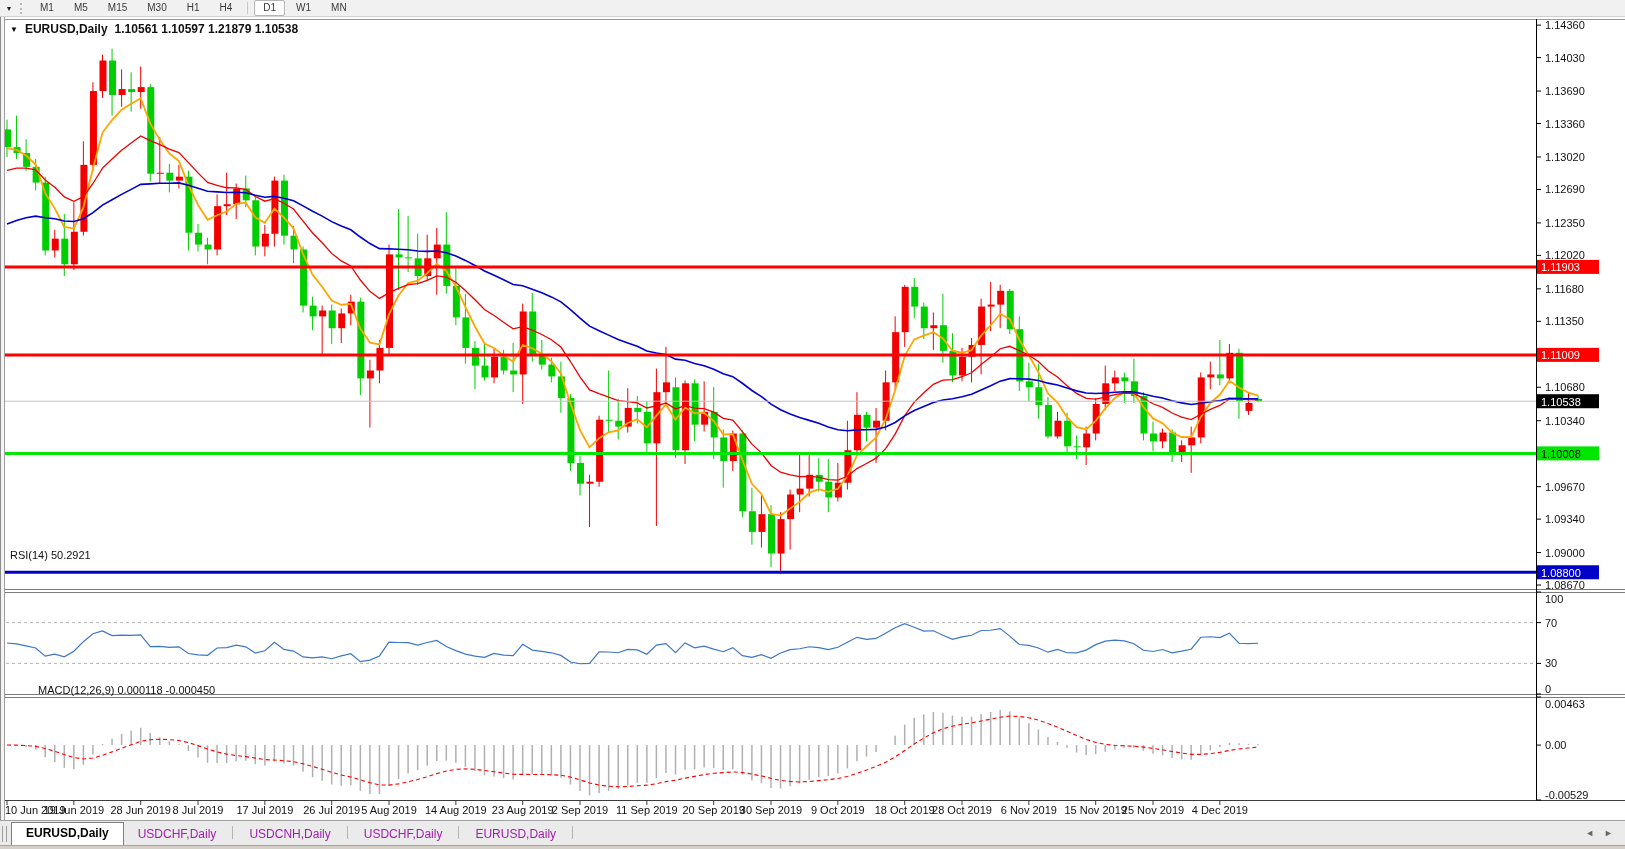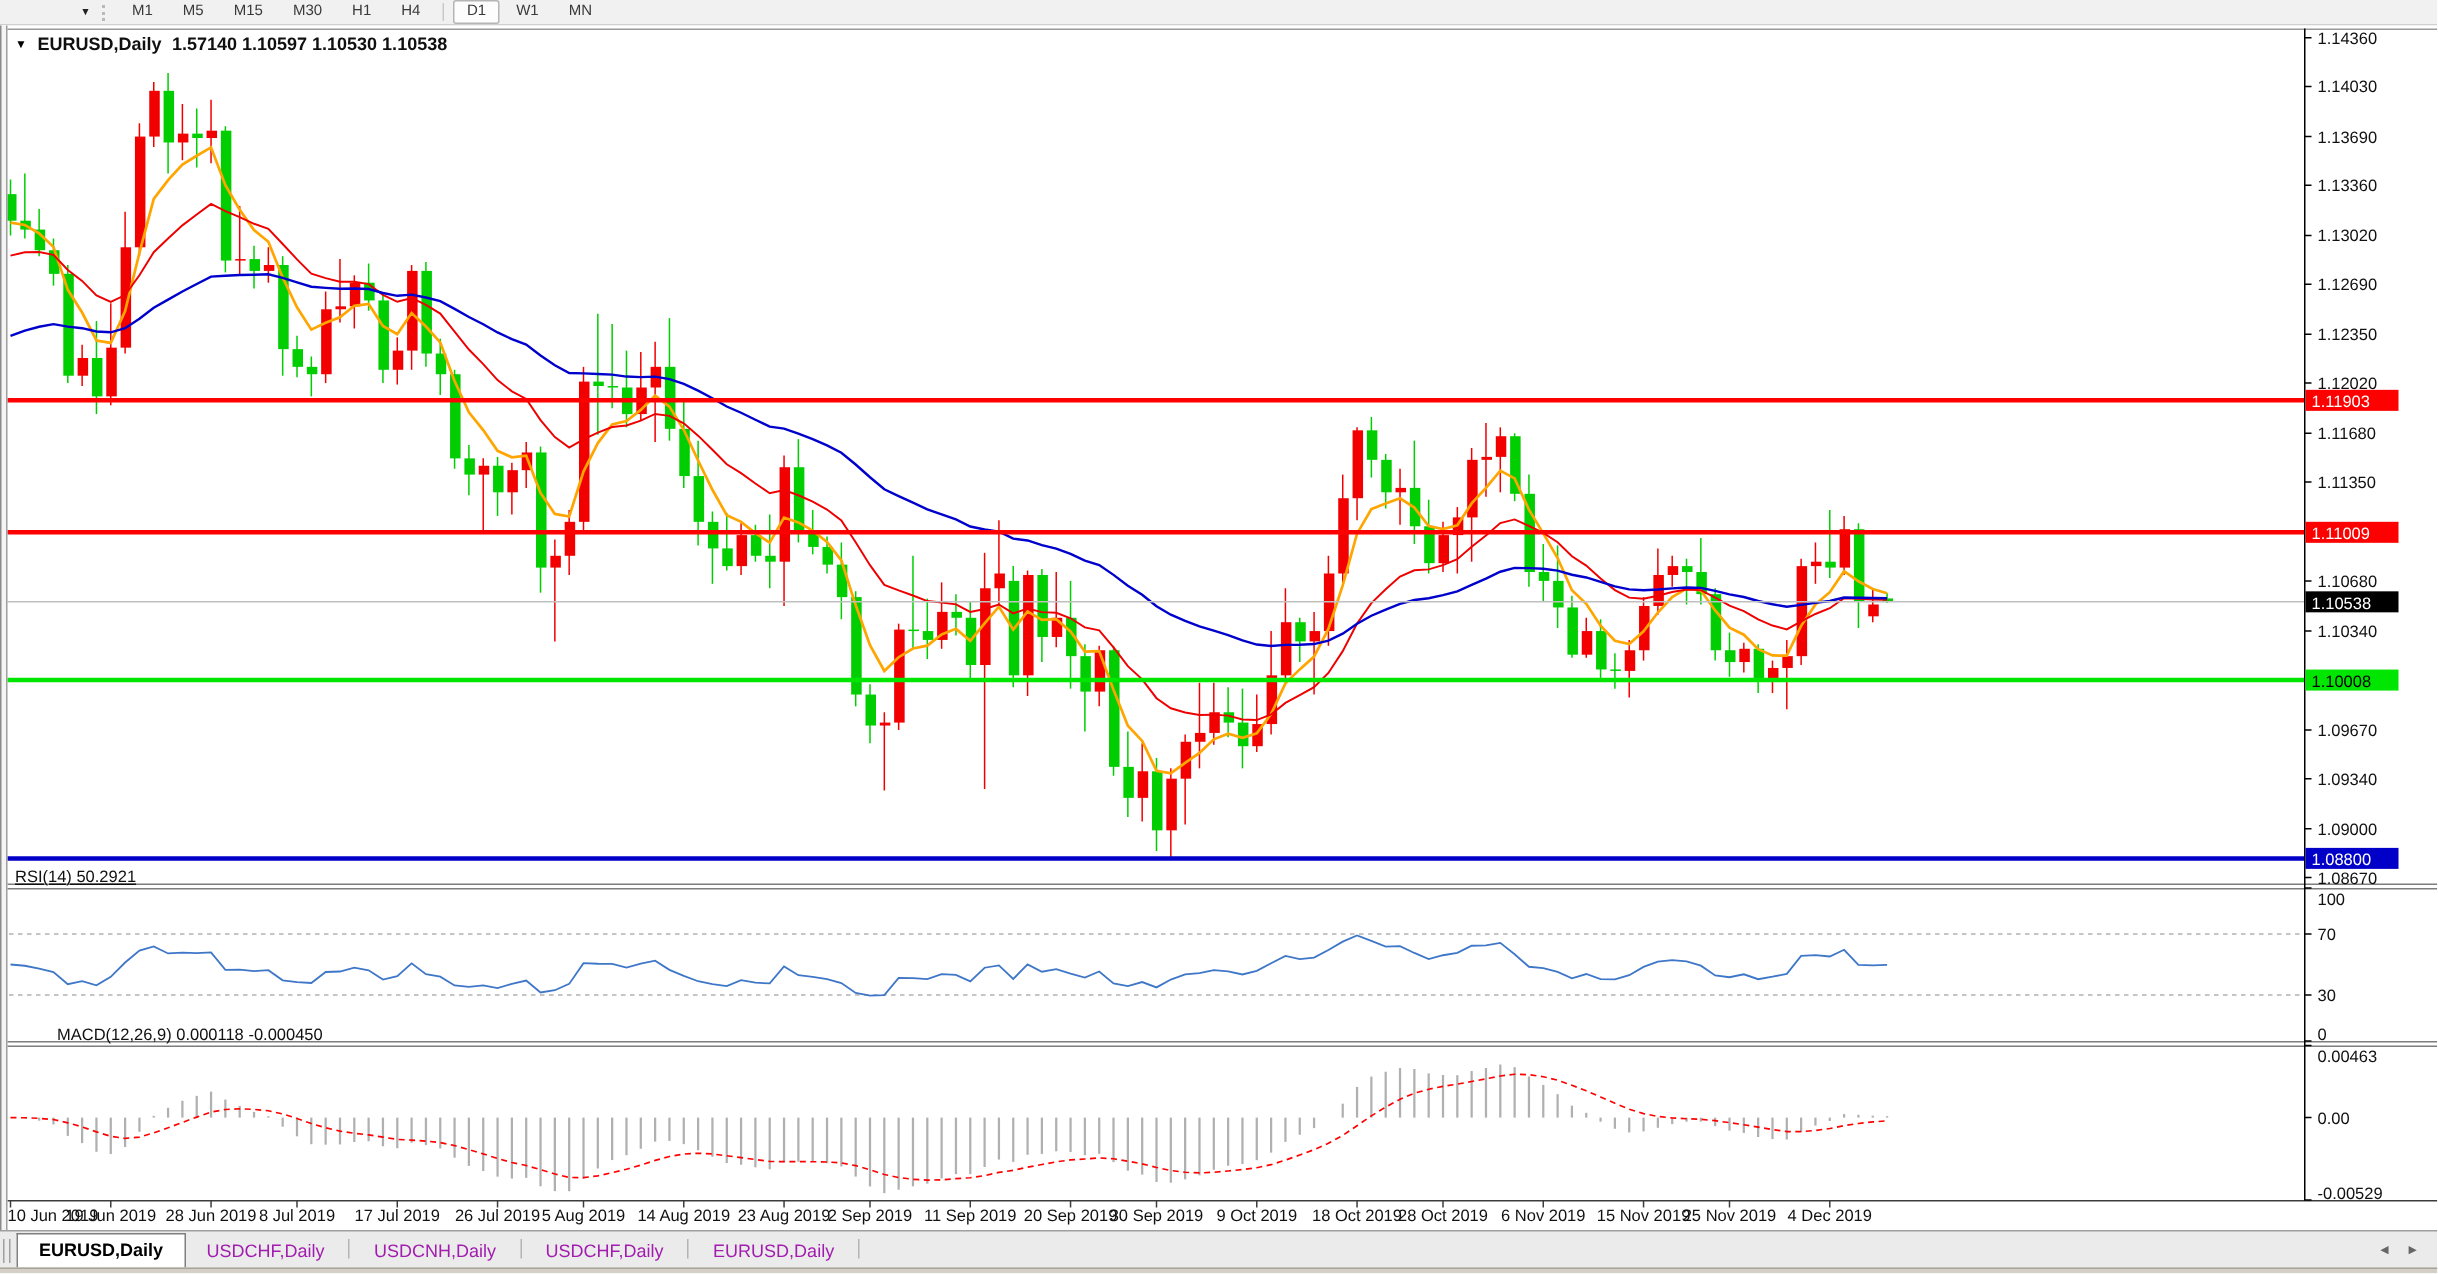--- a/index.html
+++ b/index.html
@@ -8,7 +8,7 @@
           font-family:"Liberation Sans",sans-serif;color:#111;}
   
   #toolbar{position:absolute;left:0;top:0;width:1625px;height:17px;background:#f1f1f1;
-           border-bottom:1px solid #cfcfcf;display:flex;align-items:center;font-size:10px;color:#3a3a3a;padding-left:48px;}
+           border-bottom:1px solid #cfcfcf;display:flex;align-items:center;font-size:10px;color:#3a3a3a;}
   .tb-drop{width:18px;text-align:center;font-size:7px;color:#222;cursor:default;}
   .tb-grip{width:4px;height:11px;border-left:2px dotted #b9b9b9;margin:0 6px 0 2px;}
   .tb-btn{padding:1px 8px;margin:0 1px;border:1px solid transparent;border-radius:2px;line-height:12px;}

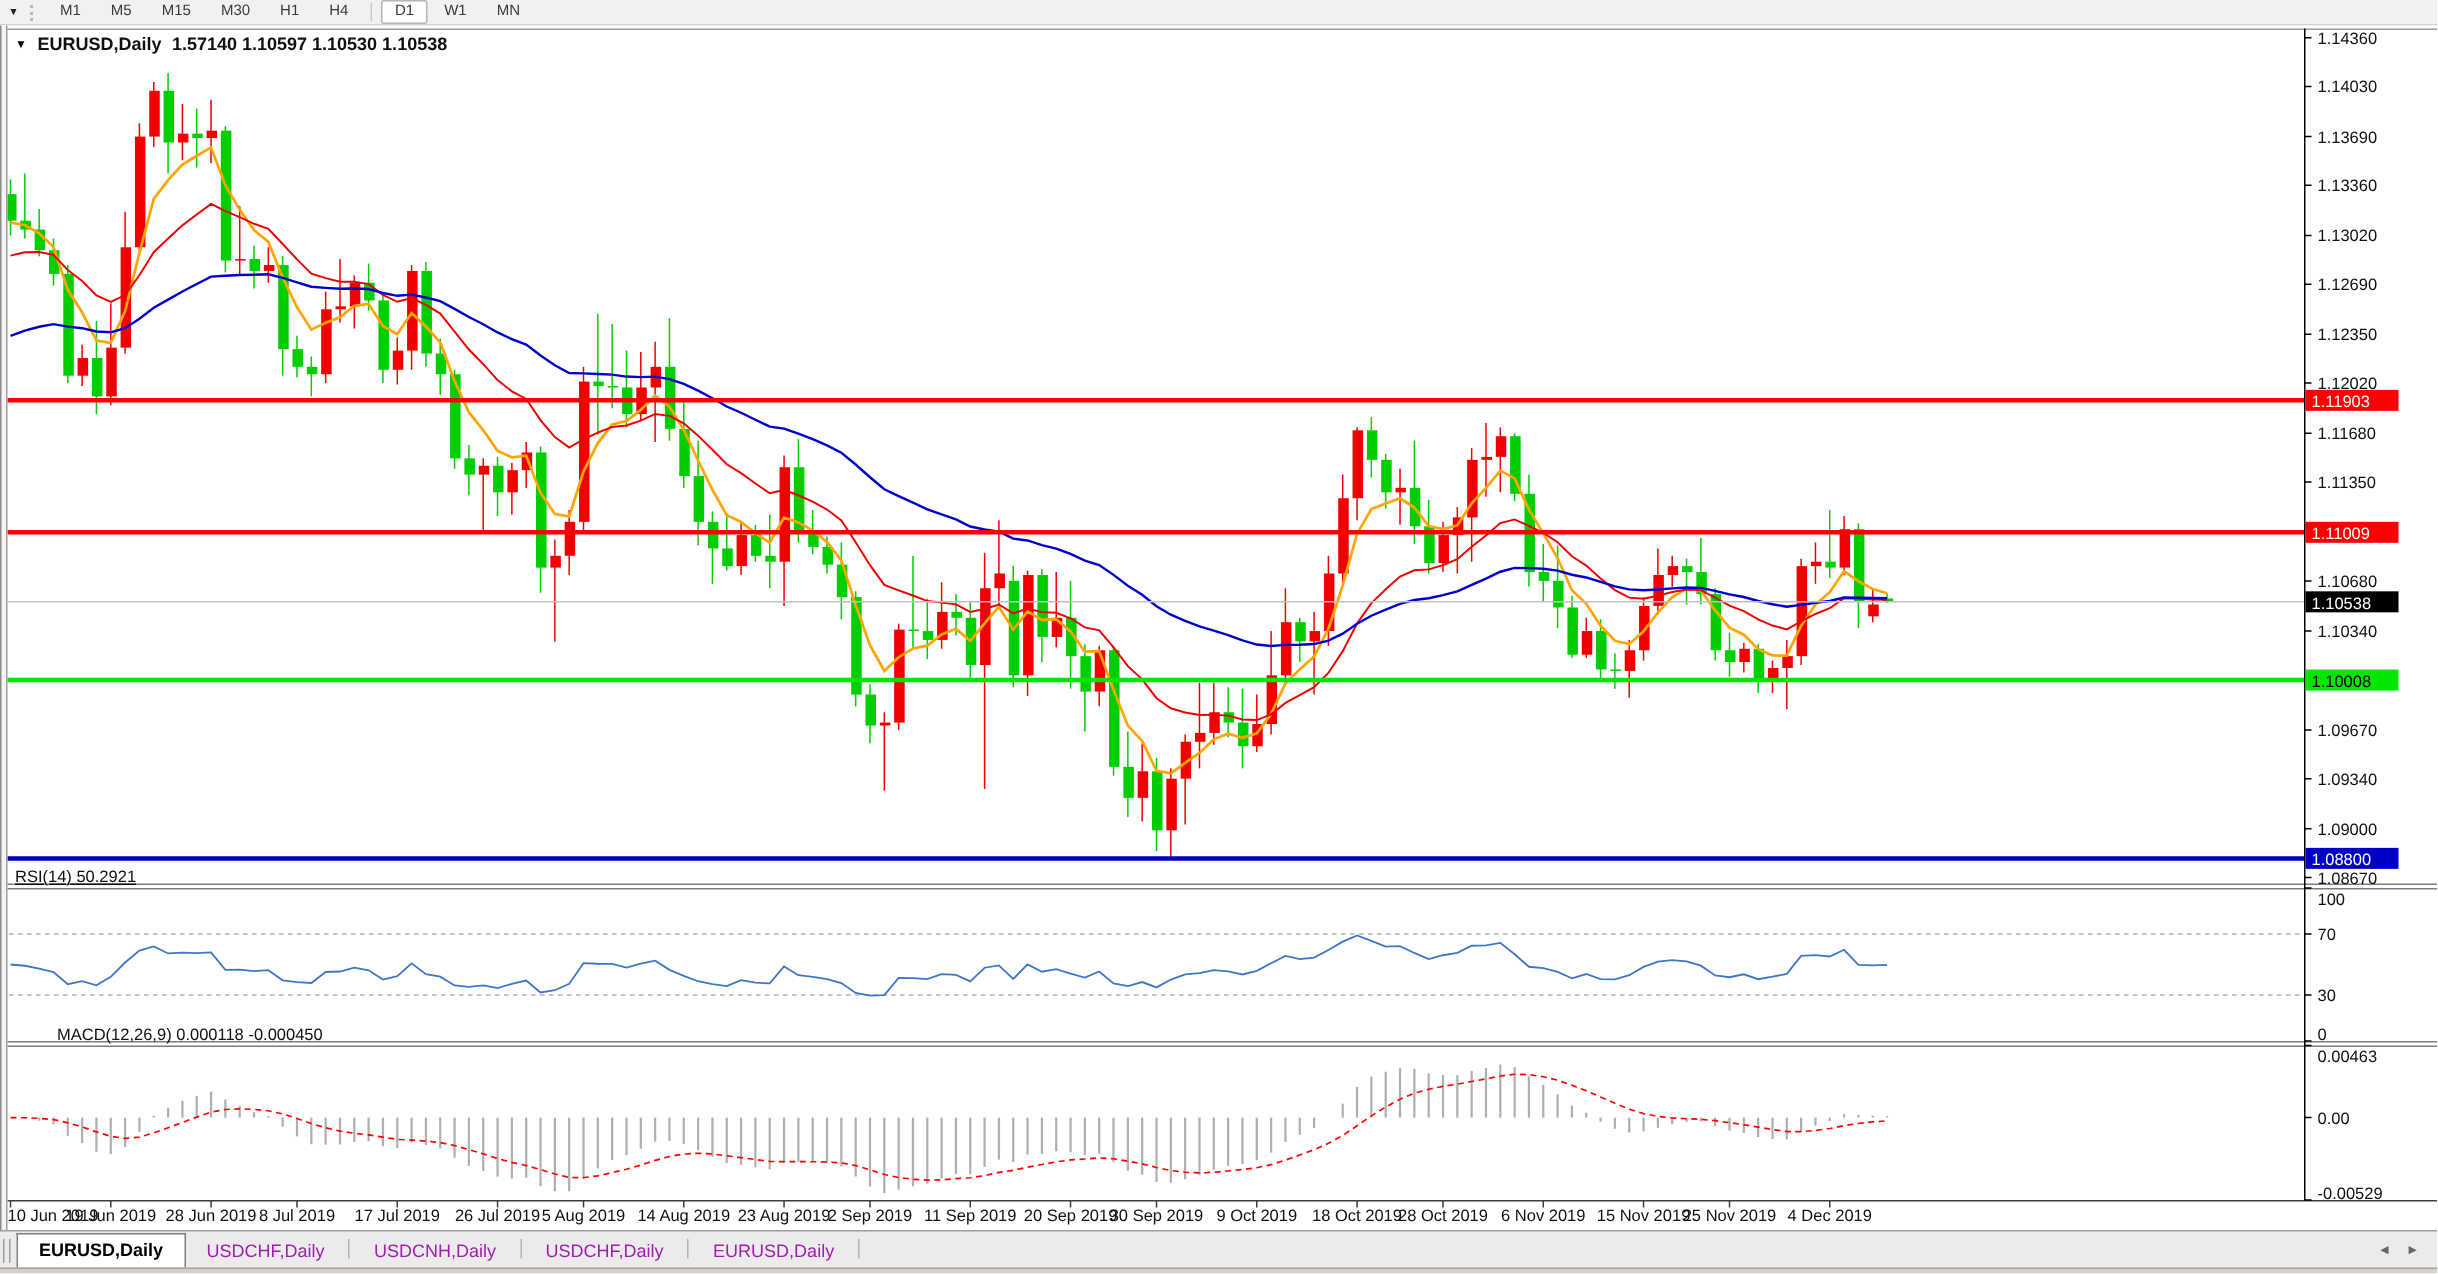--- a/index.html
+++ b/index.html
@@ -577,7 +577,7 @@
     <div class="overlay" id="title-bar">
       <span class="drop-ico">▼</span>
       <span>EURUSD,Daily</span>
-      <span>1.57140 1.10597 1.10530 1.10538</span>
+      <span>1.10561 1.10597 1.21879 1.10538</span>
     </div>
     <div class="overlay" id="rsi-label">RSI(14) 50.2921</div>
     <div class="overlay" id="macd-label">MACD(12,26,9) 0.000118 -0.000450</div>

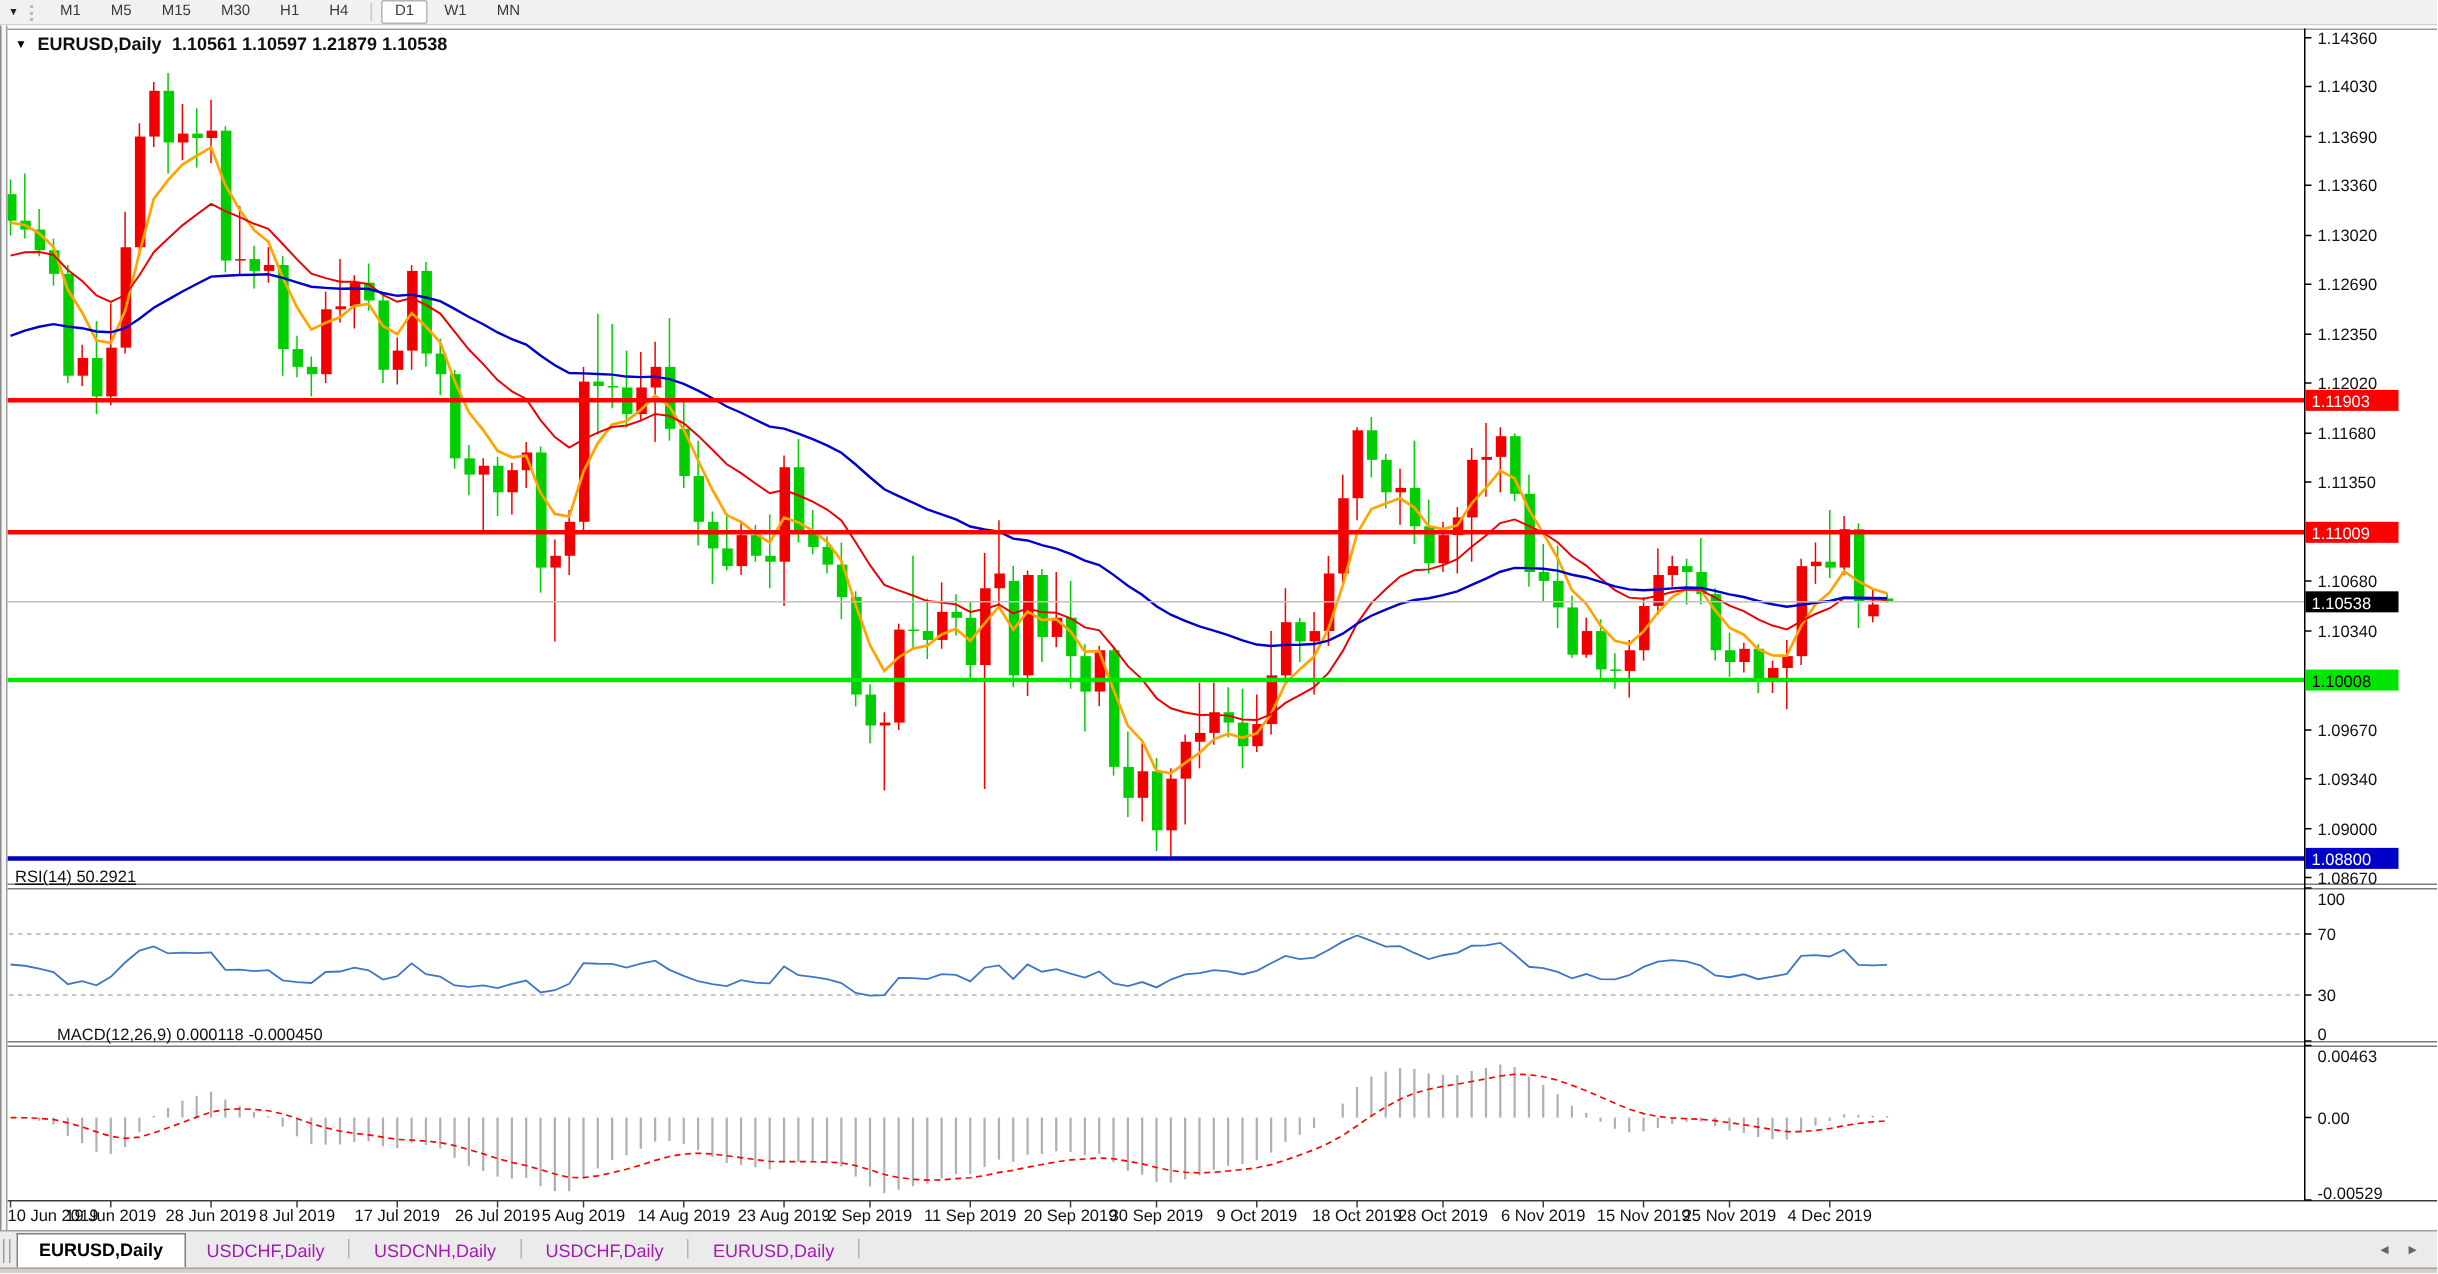--- a/index.html
+++ b/index.html
@@ -20,7 +20,7 @@
   .overlay{position:absolute;left:10px;font-size:11px;color:#101010;white-space:pre;}
   #title-bar{top:5px;font-weight:bold;font-size:12px;display:flex;align-items:center;gap:7px;}
   #title-bar .drop-ico{font-size:8px;color:#000;}
-  #rsi-label{top:562px;text-decoration:underline;}
+  #rsi-label{top:532px;}
   #macd-label{top:667px;margin-left:28px;}
   
   #tabbar{position:absolute;left:0;top:820px;width:1625px;height:25px;background:#ebebeb;

